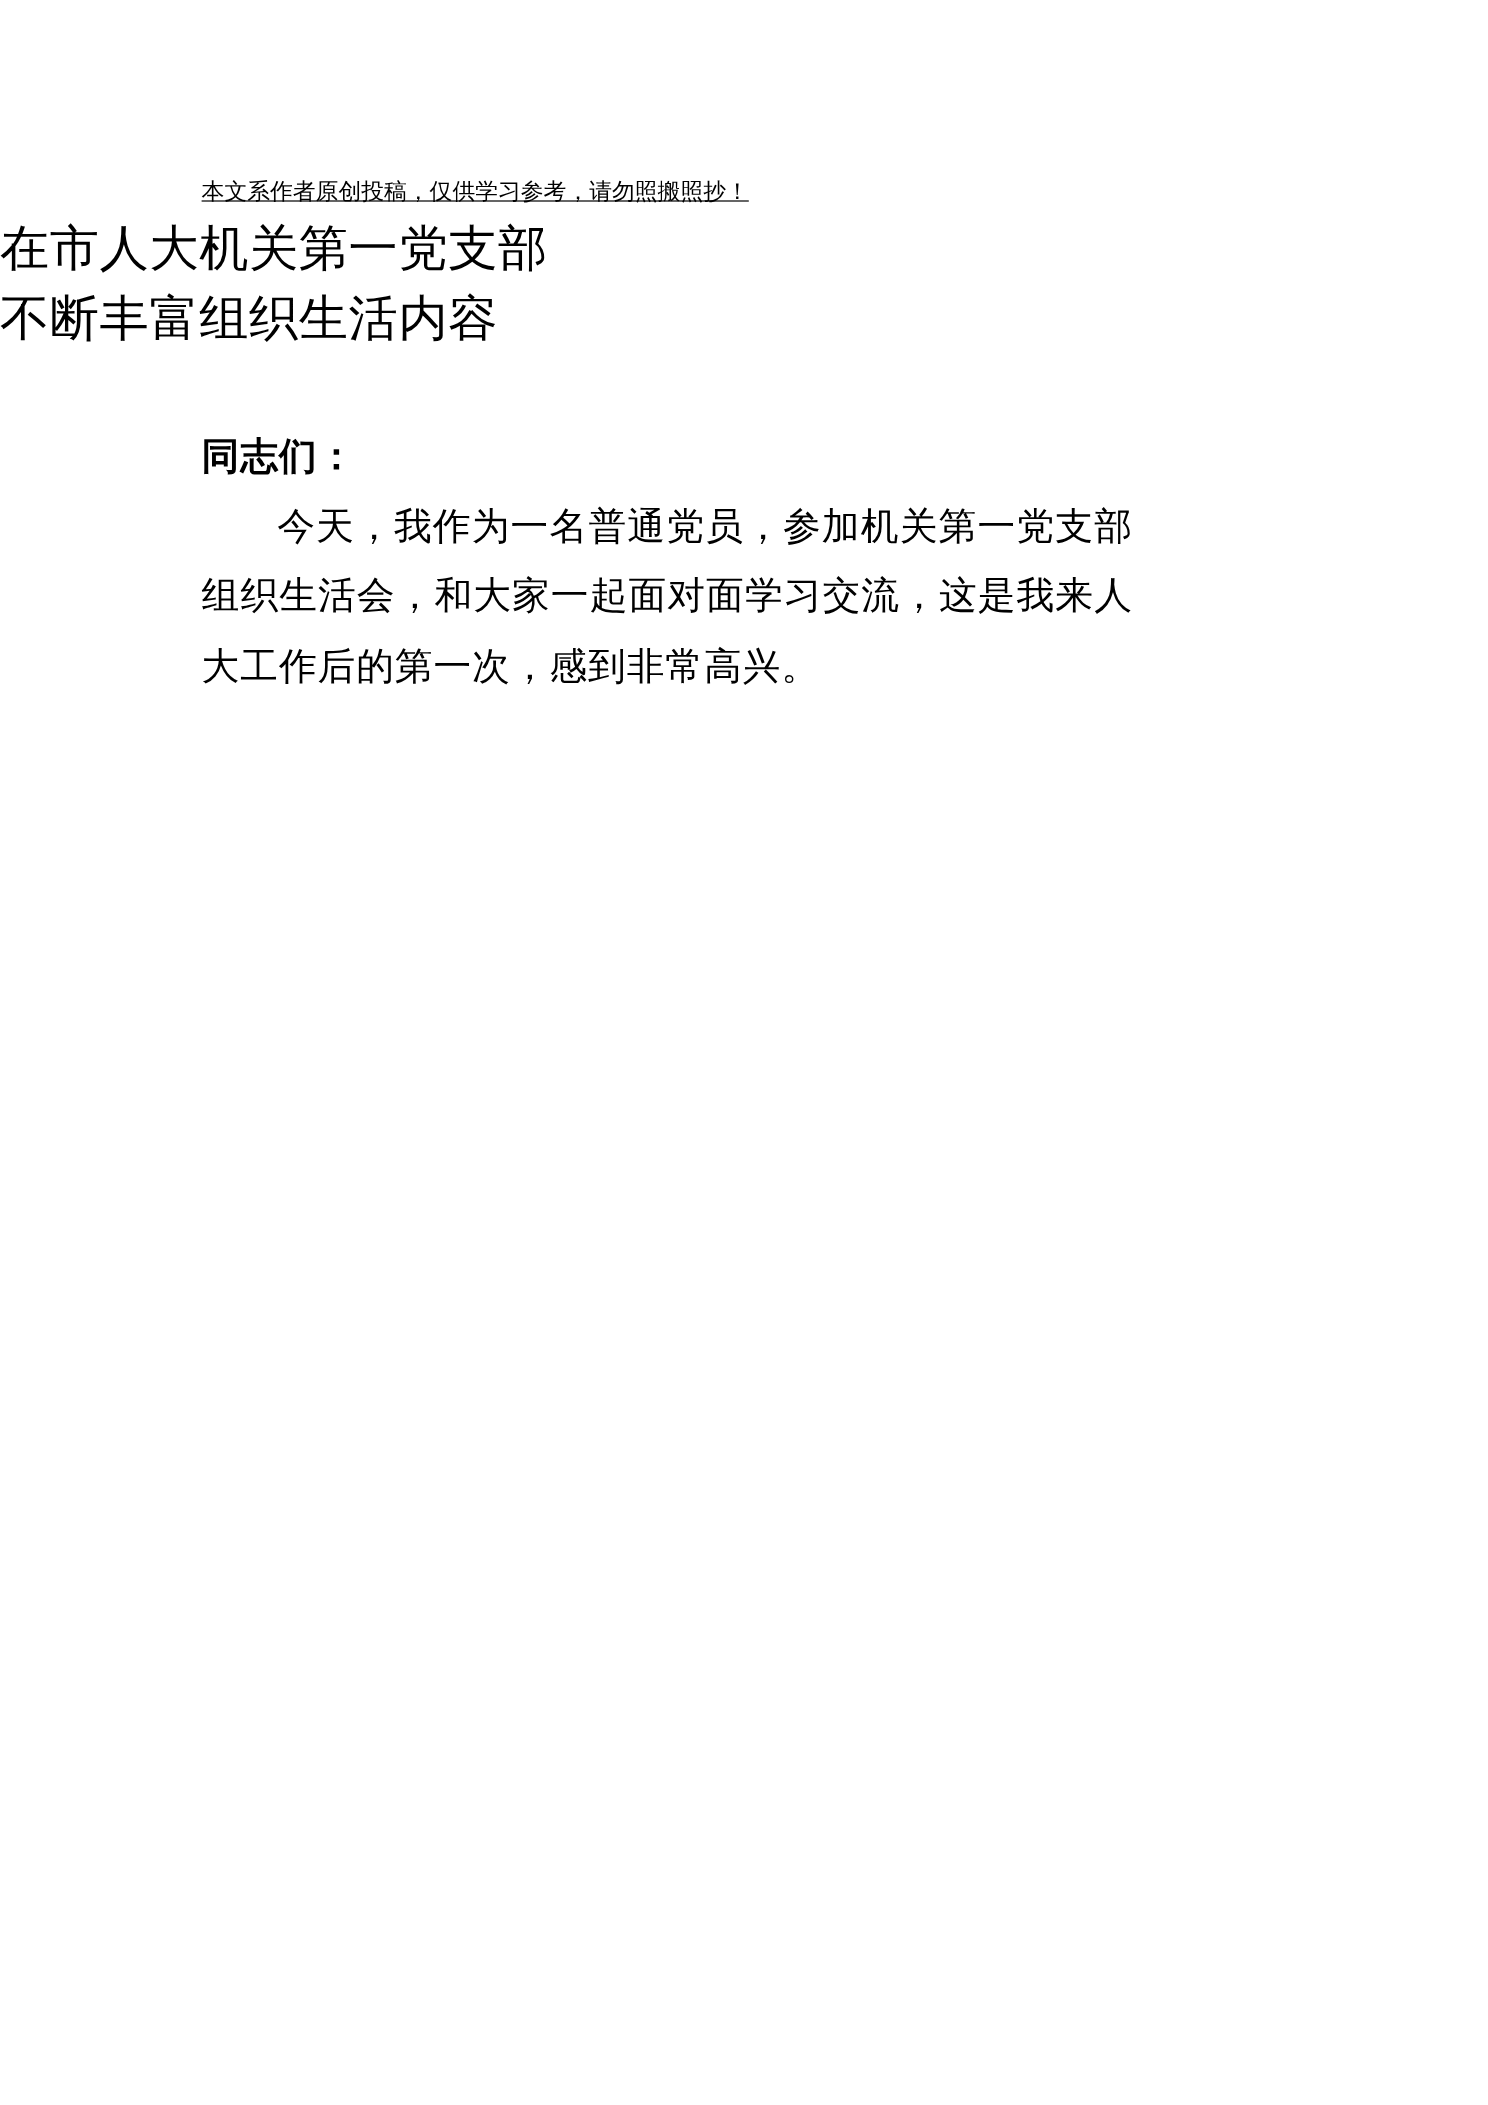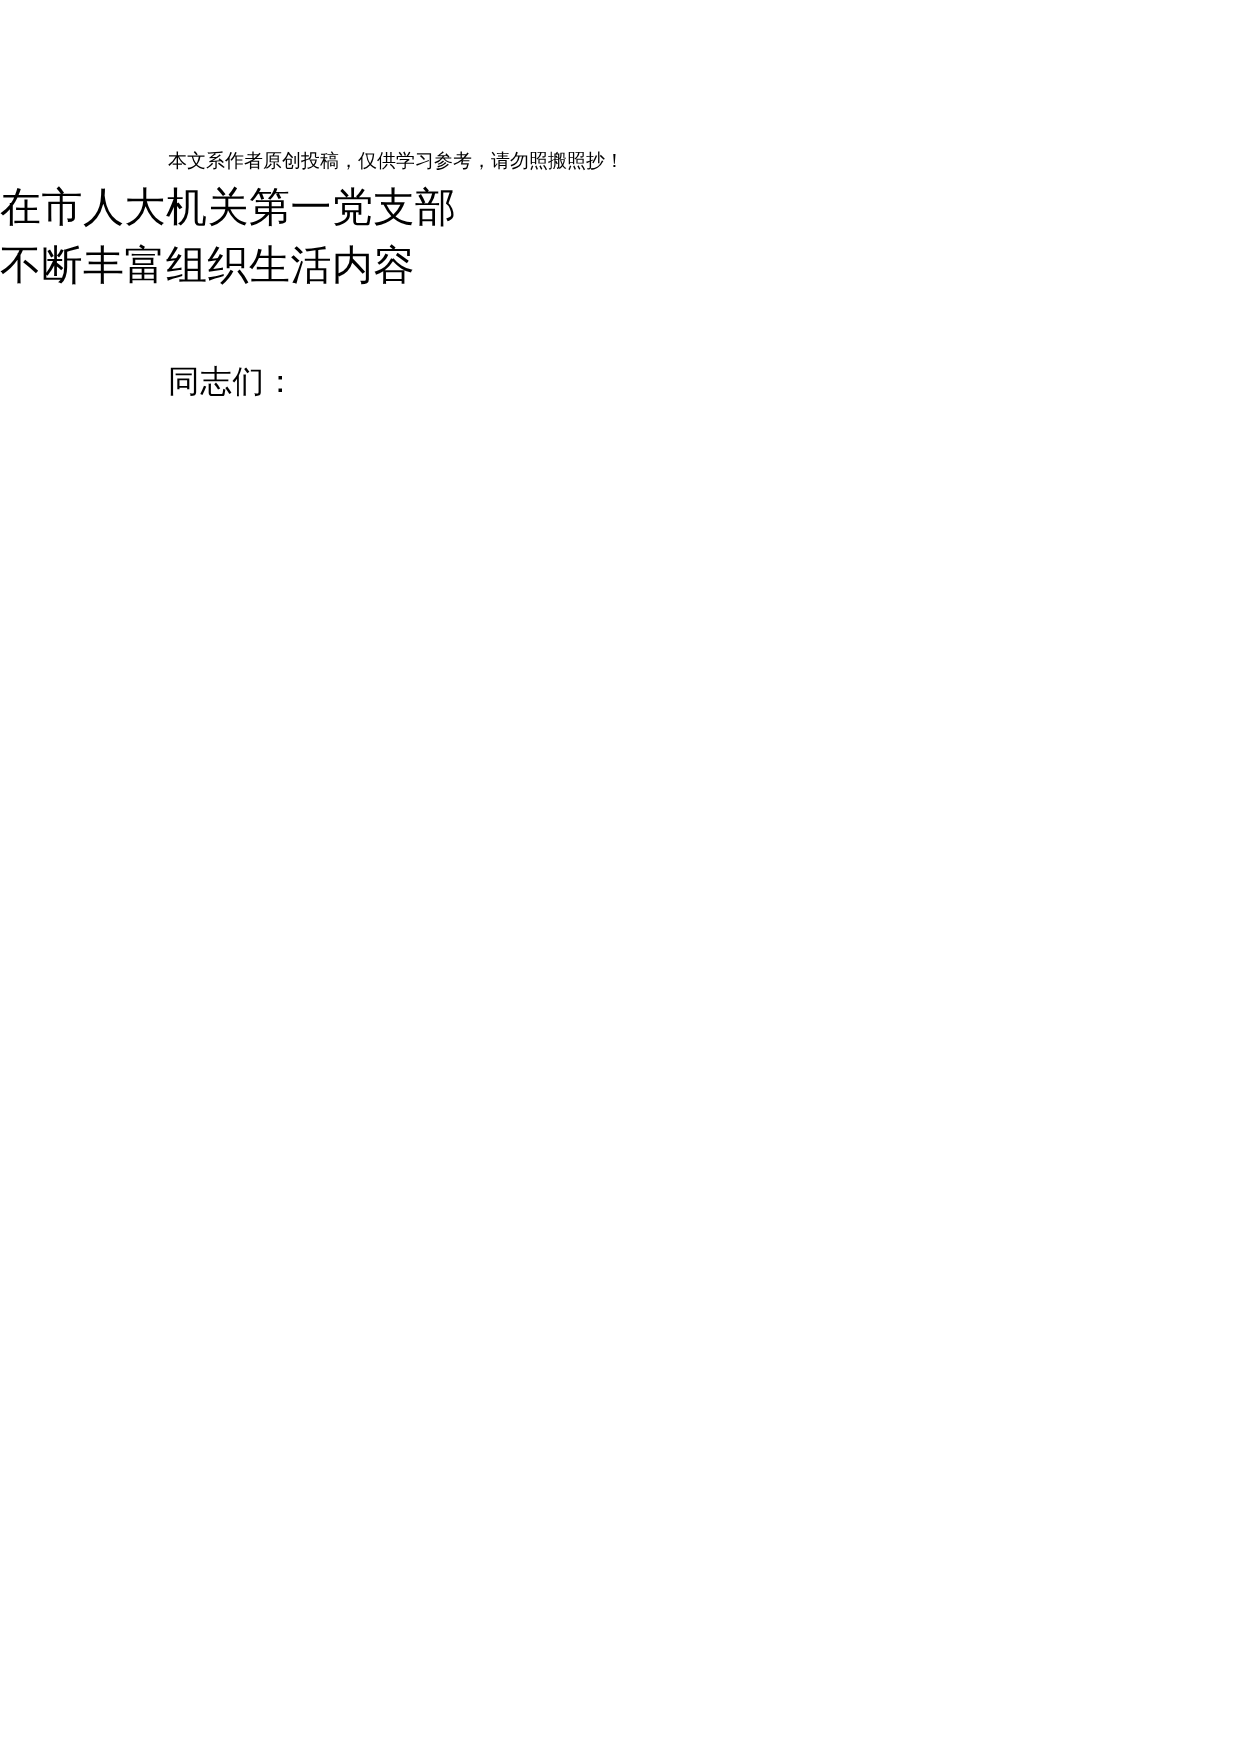--- a/index.html
+++ b/index.html
@@ -31,6 +31,7 @@
       line-height: 28px;
       white-space: nowrap;
       letter-spacing: 0px;
+      text-decoration: underline;
     }
     .title {
       position: absolute;

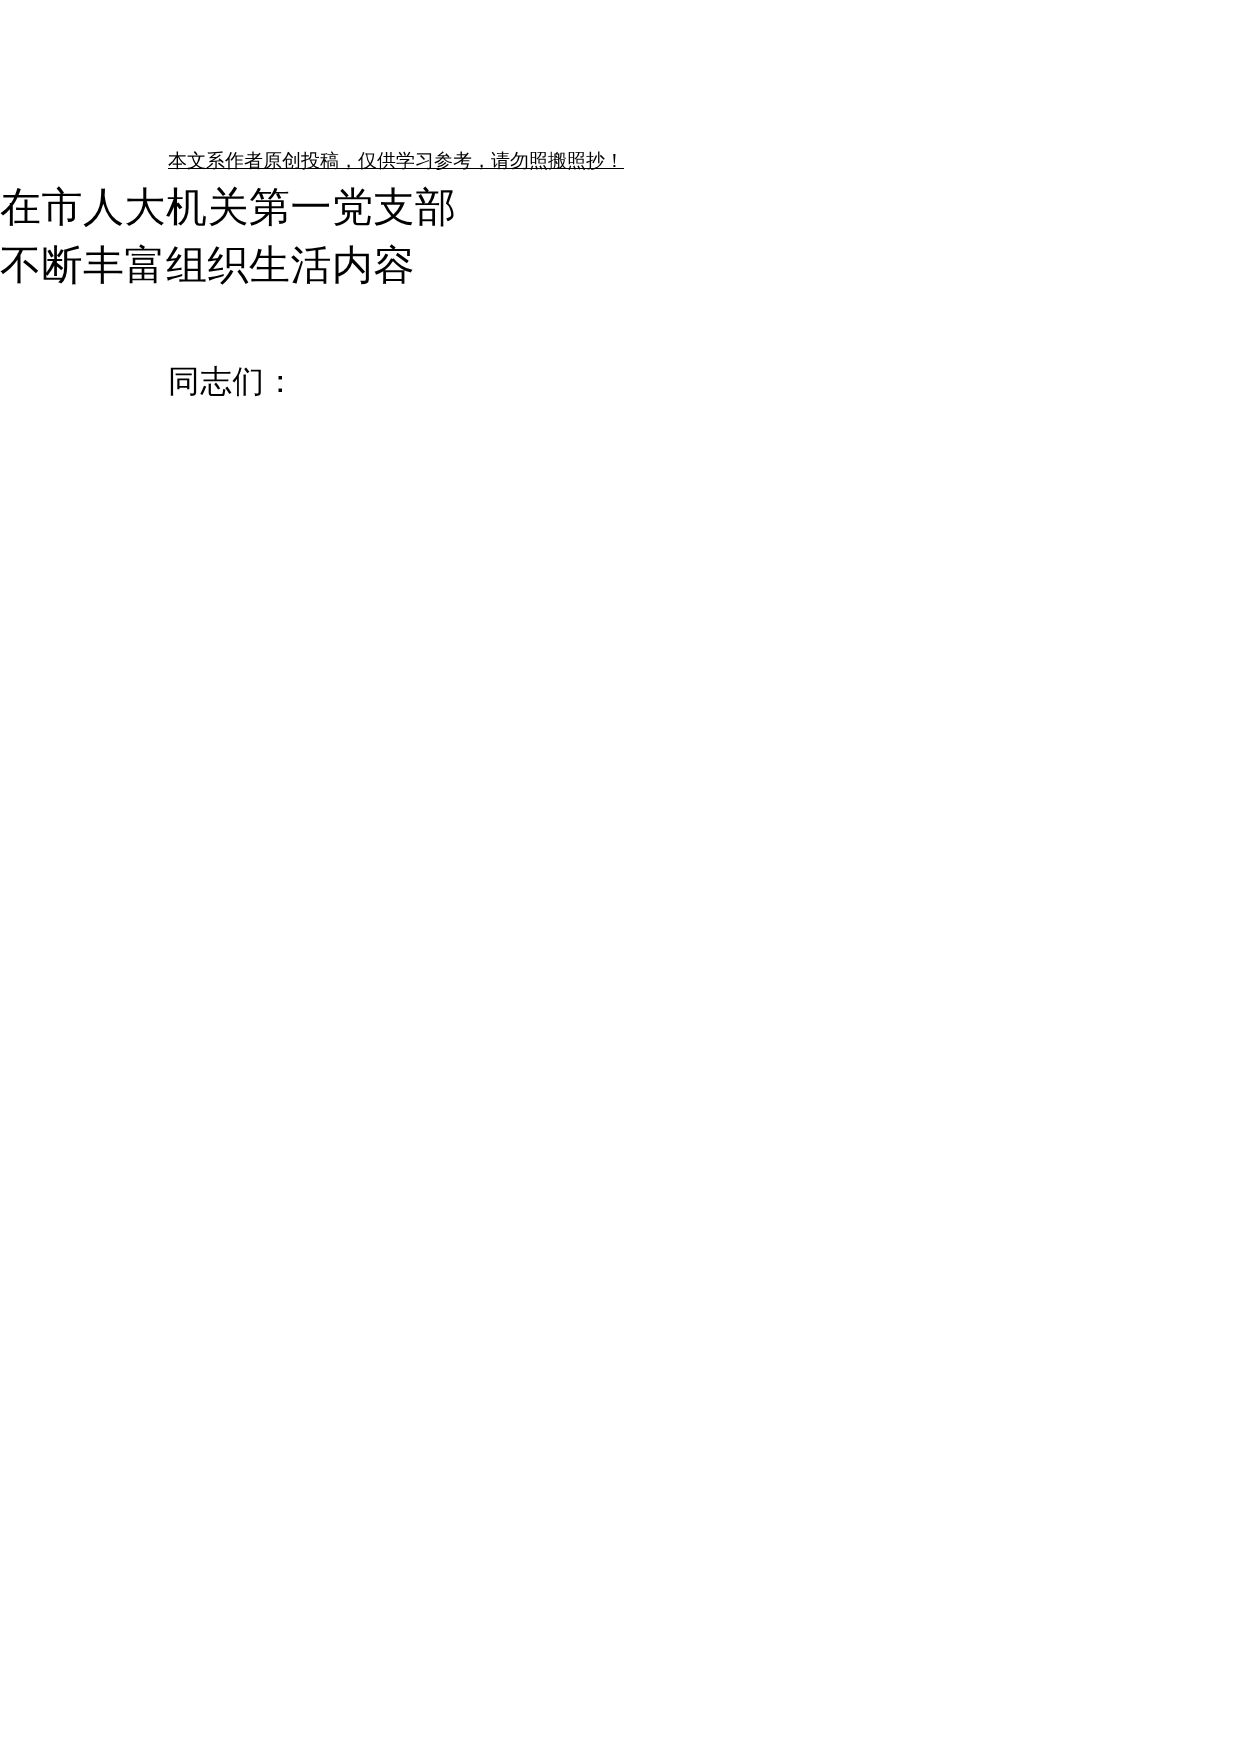--- a/index.html
+++ b/index.html
@@ -68,6 +68,7 @@
       line-height: 58.2px;
       margin: 0;
       letter-spacing: 0.7px;
+      font-weight: bold;
     }
   </style>
 </head>

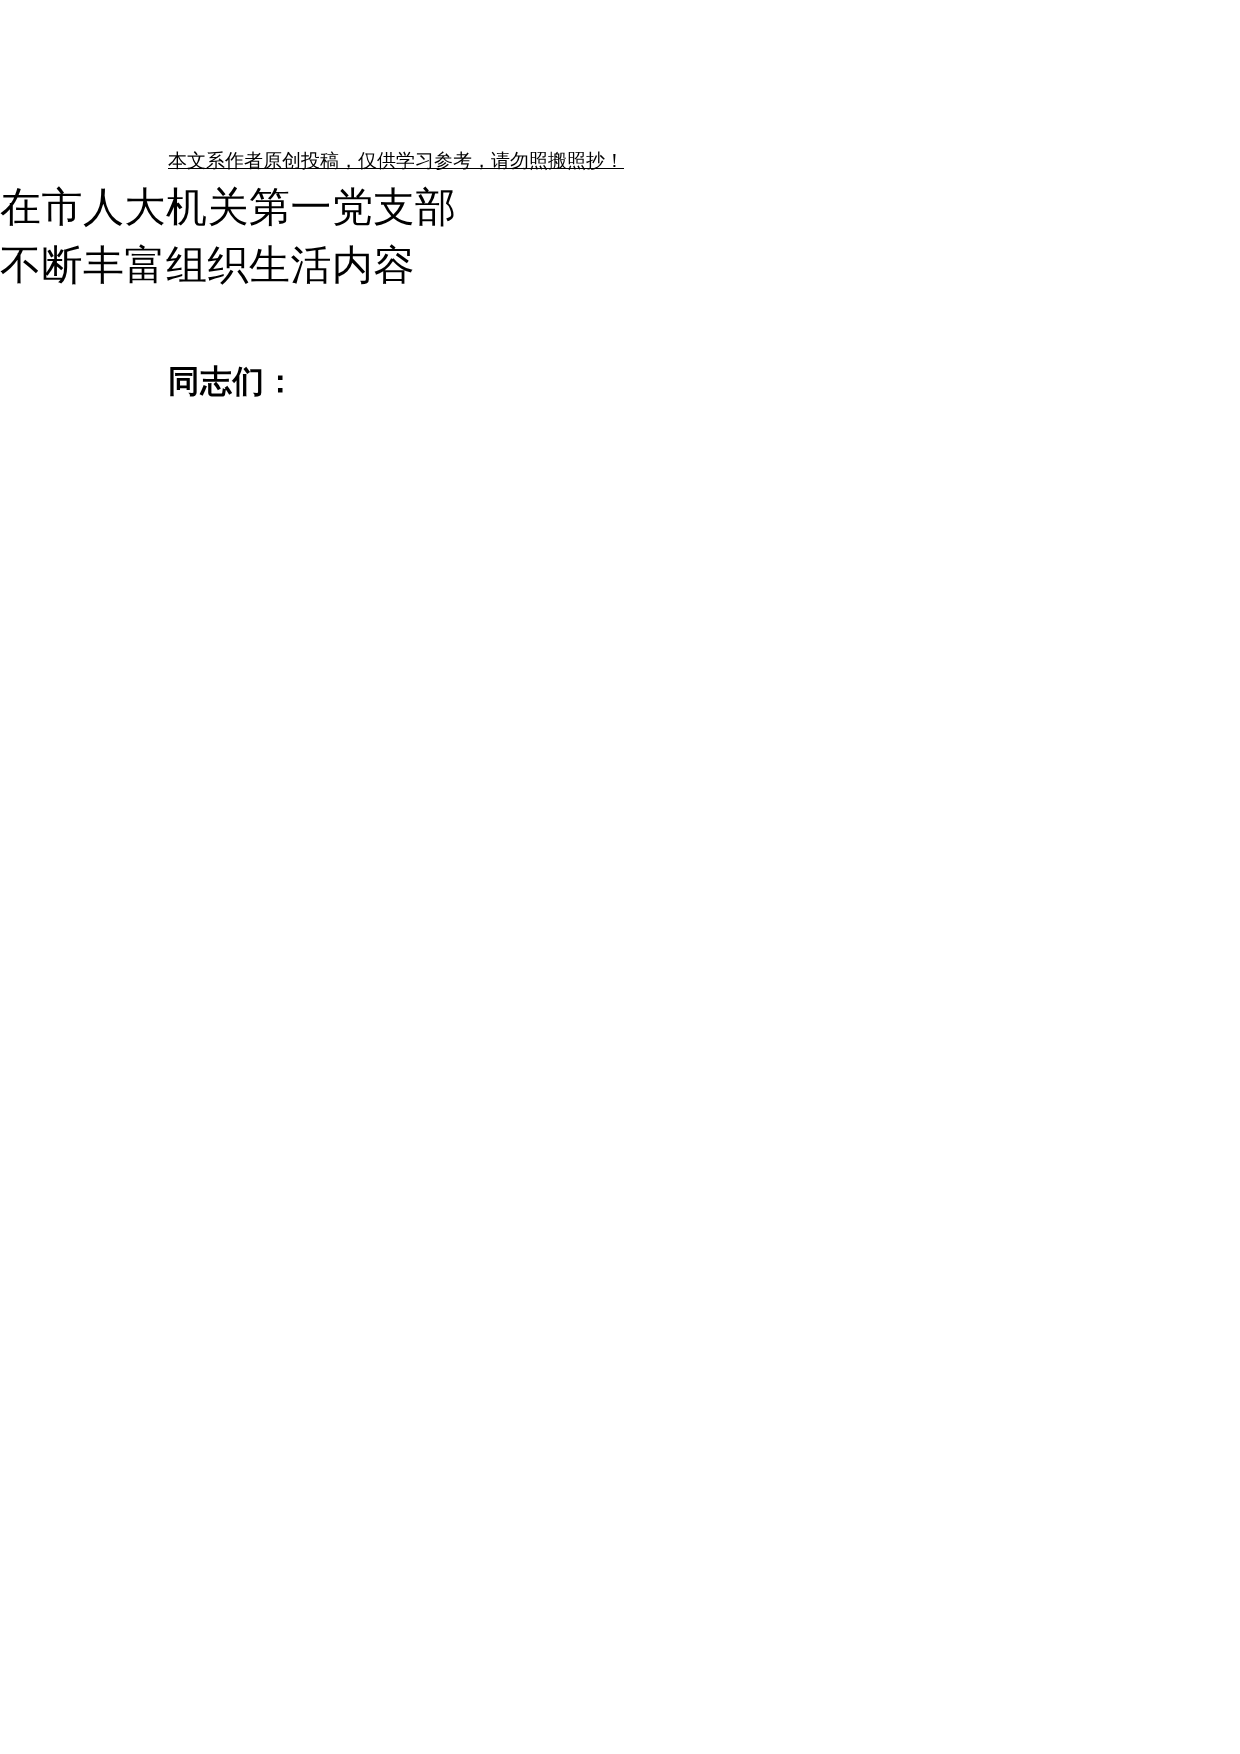--- a/index.html
+++ b/index.html
@@ -83,6 +83,7 @@
 
   <div class="body">
     <p class="greeting">同志们：</p>
+    <p class="para indent">今天，我作为一名普通党员，参加机关第一党支部组织生活会，和大家一起面对面学习交流，这是我来人大工作后的第一次，感到非常高兴。</p>
   </div>
 
 </div>

